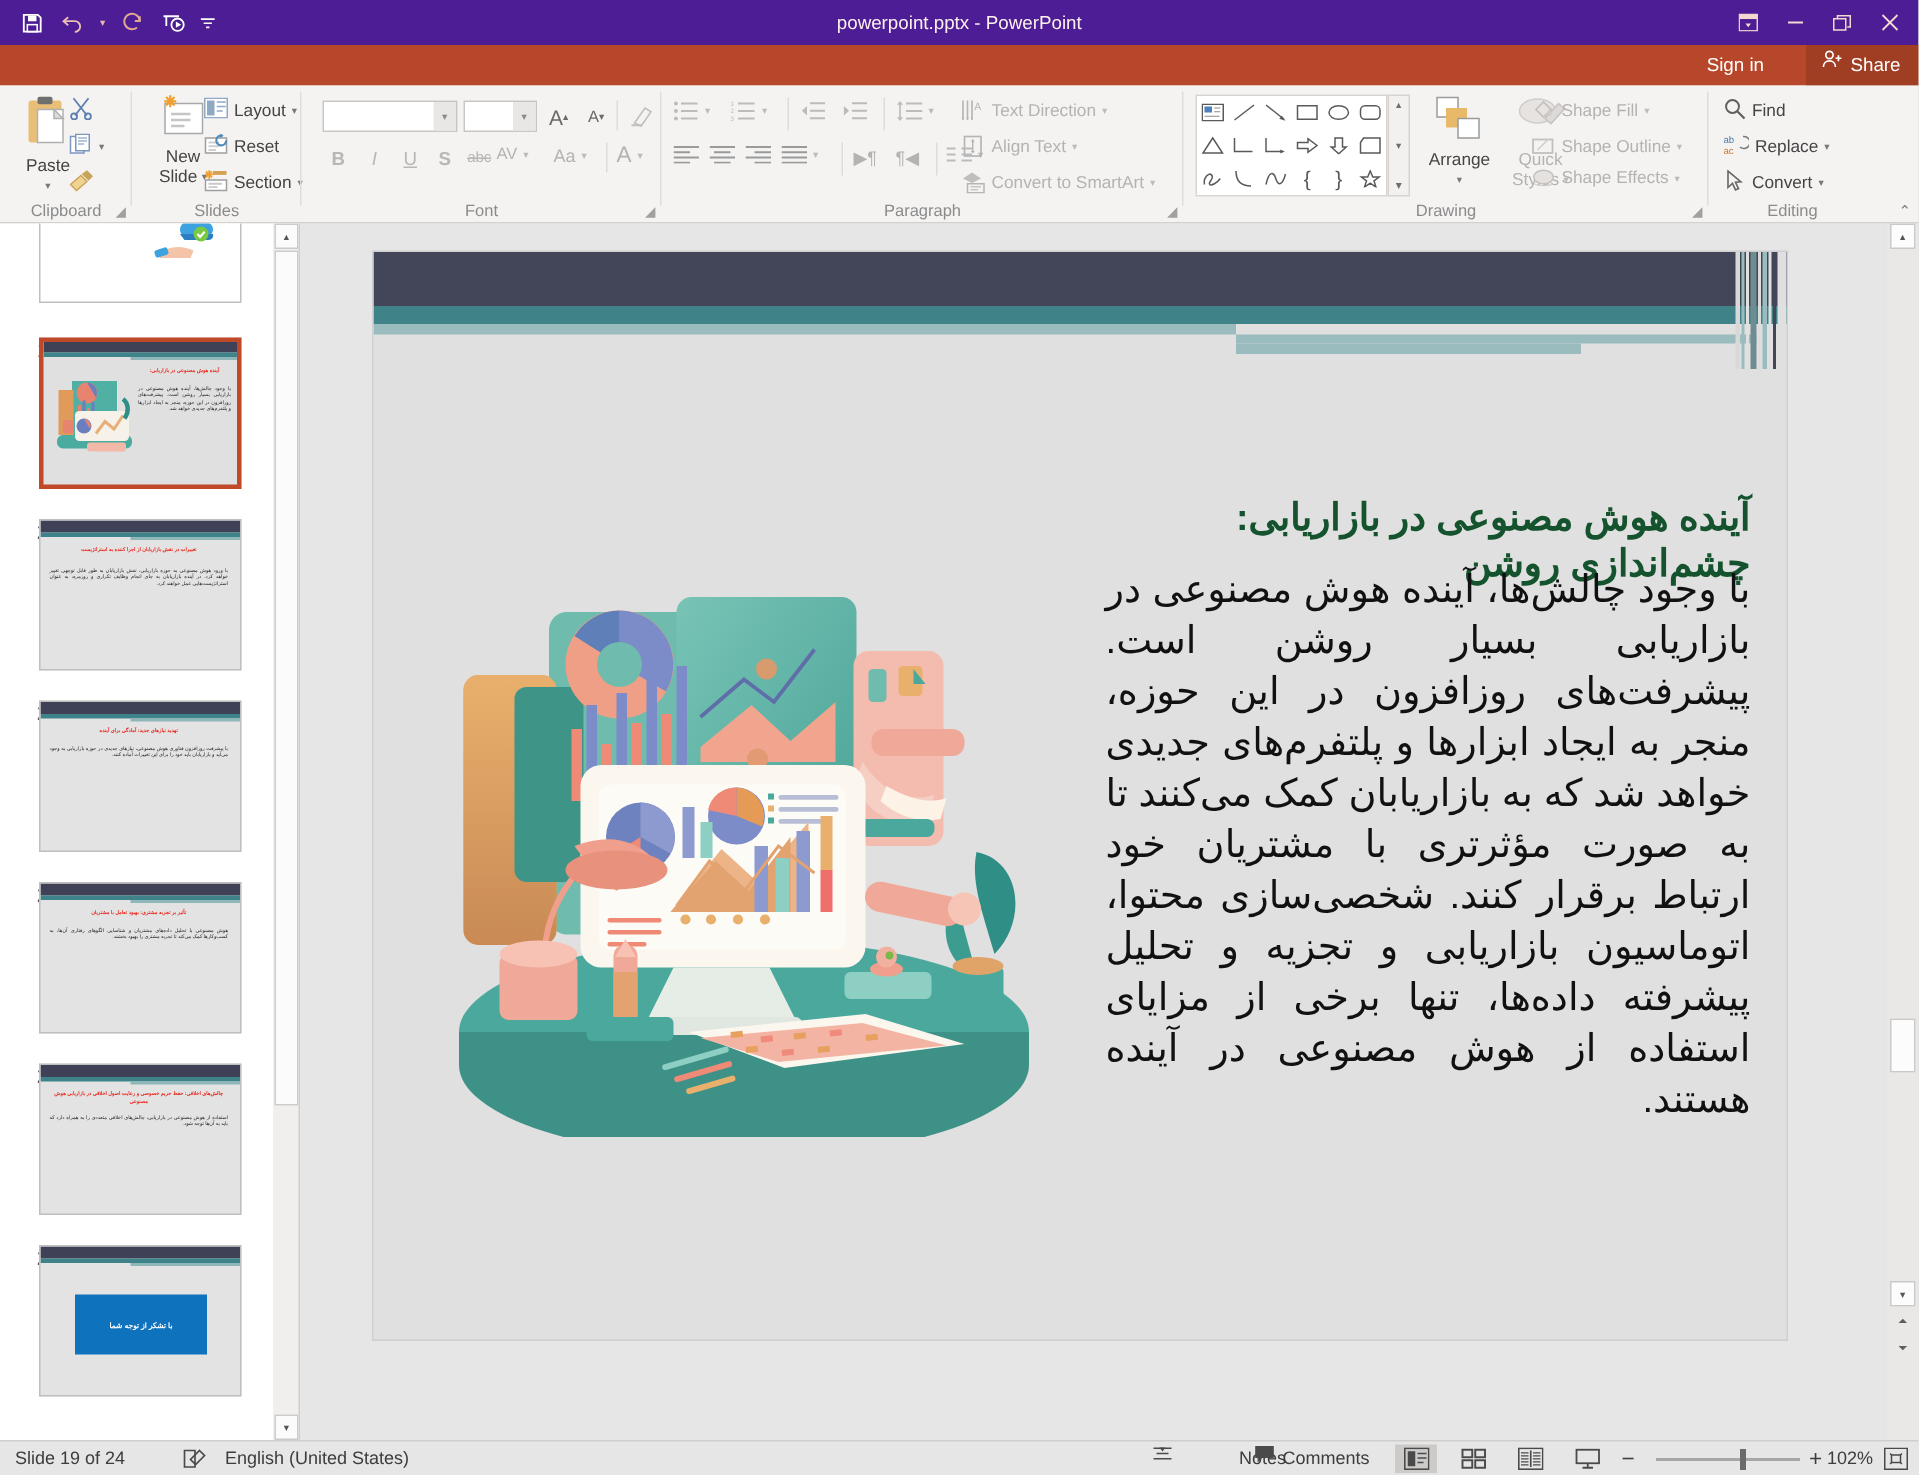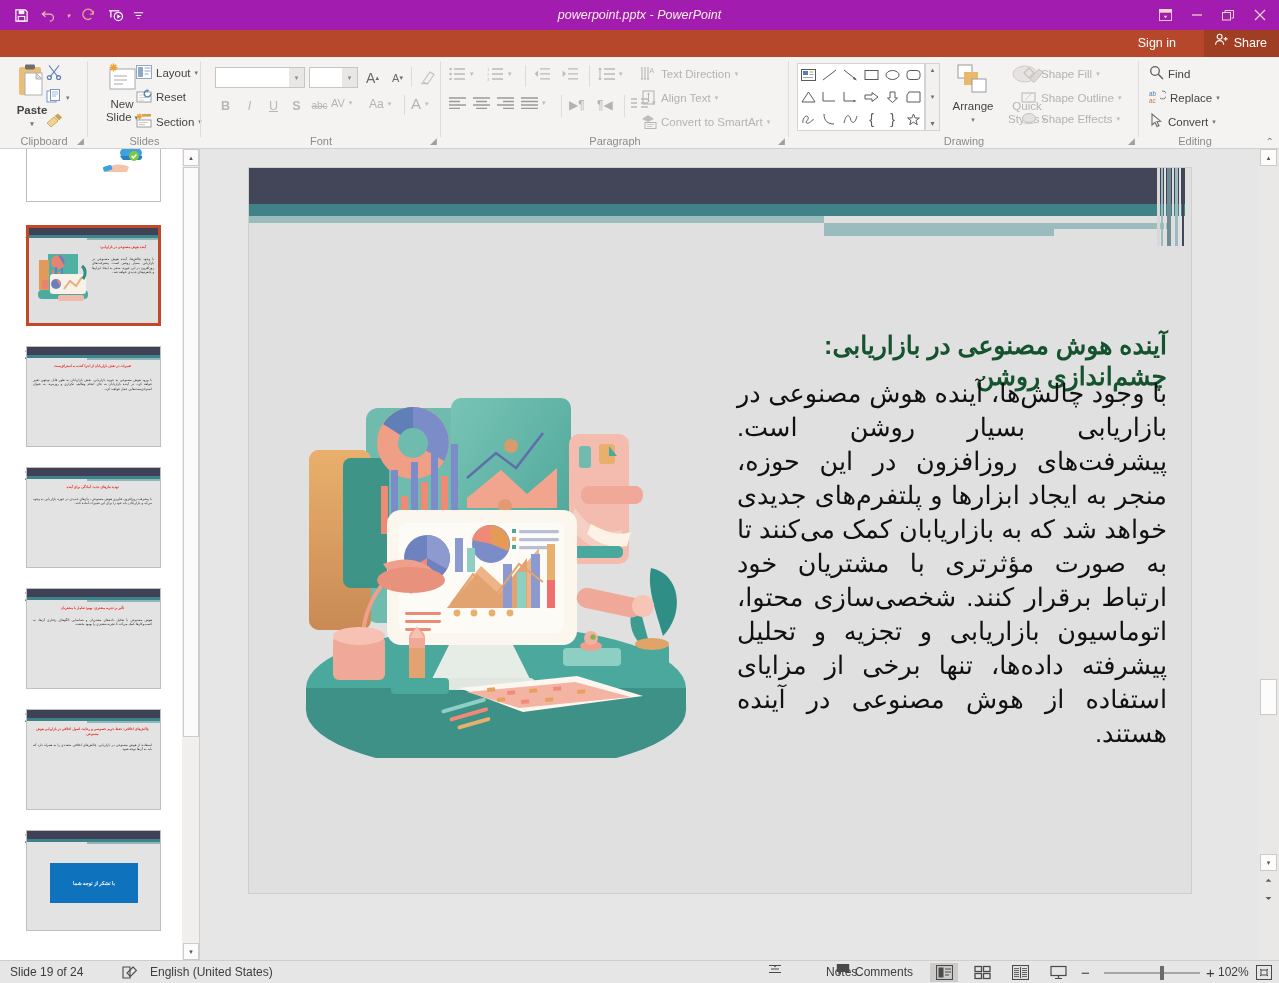--- a/index.html
+++ b/index.html
@@ -14,8 +14,7 @@
   
   .titlebar {
     position: absolute; top: 0; left: 0; width: 1279px; height: 30px;
-    background: #a21caf;
-    font-style: italic;
+    background: #4c1d95;
   }
   .qat { position: absolute; left: 8px; top: 0; height: 30px; display: flex; align-items: center; gap: 2px; }
   .qat-btn {

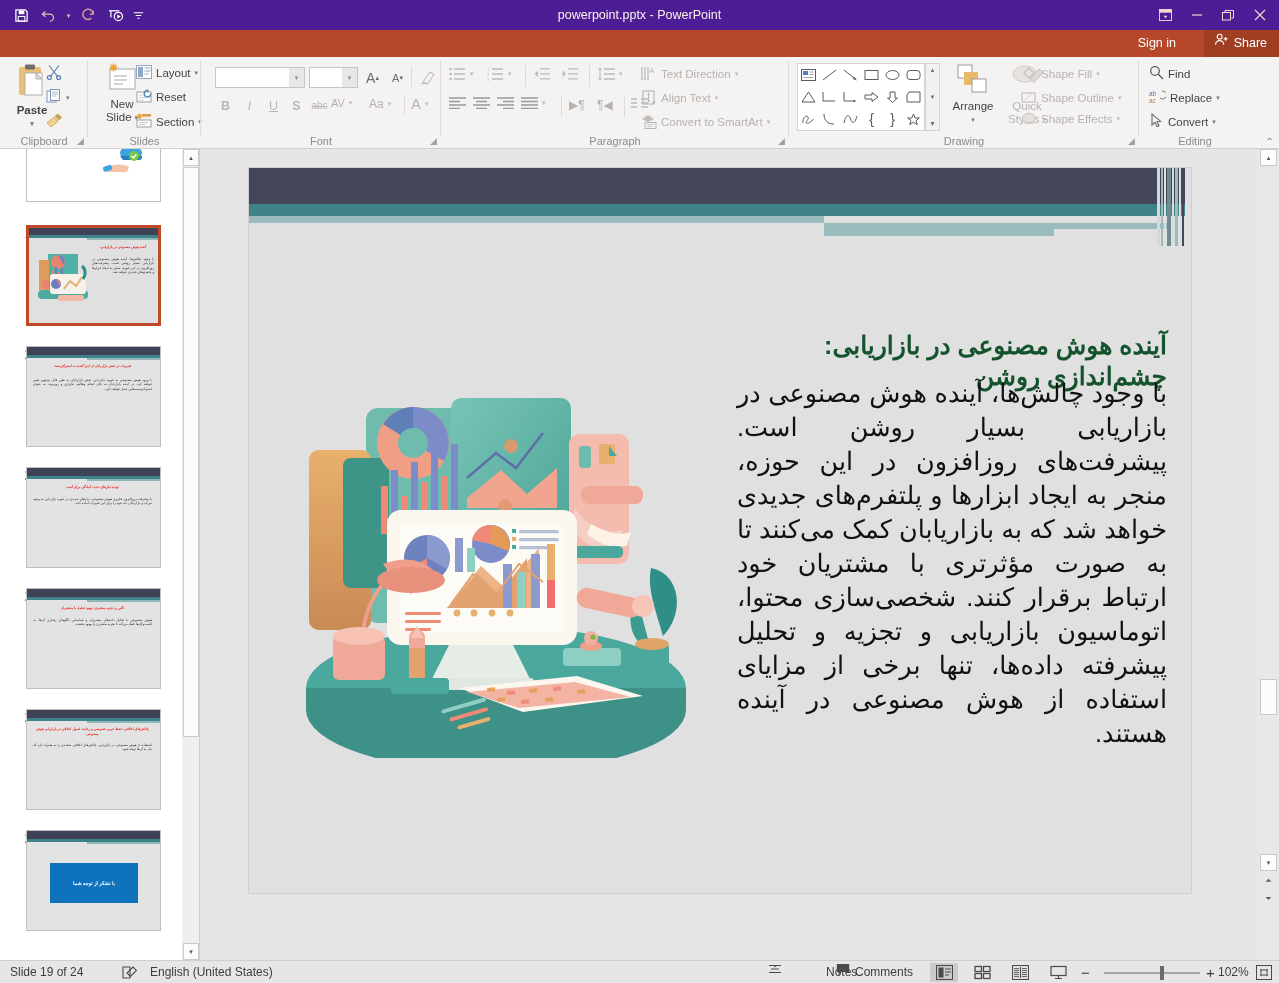--- a/index.html
+++ b/index.html
@@ -331,7 +331,7 @@
   <div class="ribbon">
 
     <div class="rgroup" style="left:0;width:88px;">
-      <div class="btn-big" style="left:8px;top:6px;width:48px;font-weight:bold;">
+      <div class="btn-big" style="left:8px;top:6px;width:48px;">
         <span class="icn">
           <svg width="36" height="38" viewBox="0 0 36 38">
             <rect x="5" y="4" width="22" height="28" rx="2" fill="#e9bf77"></rect>

